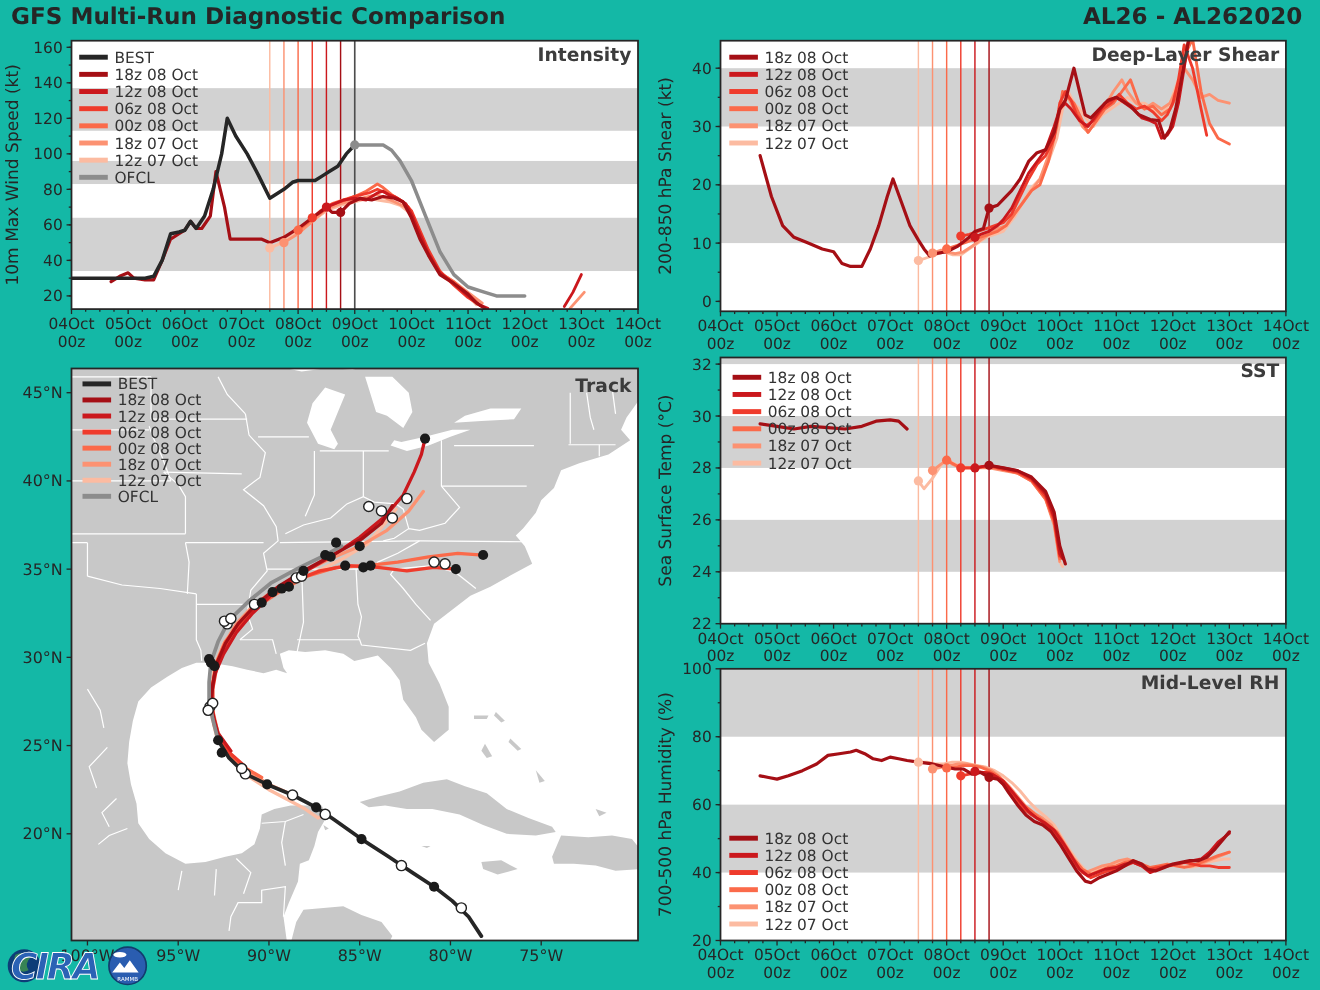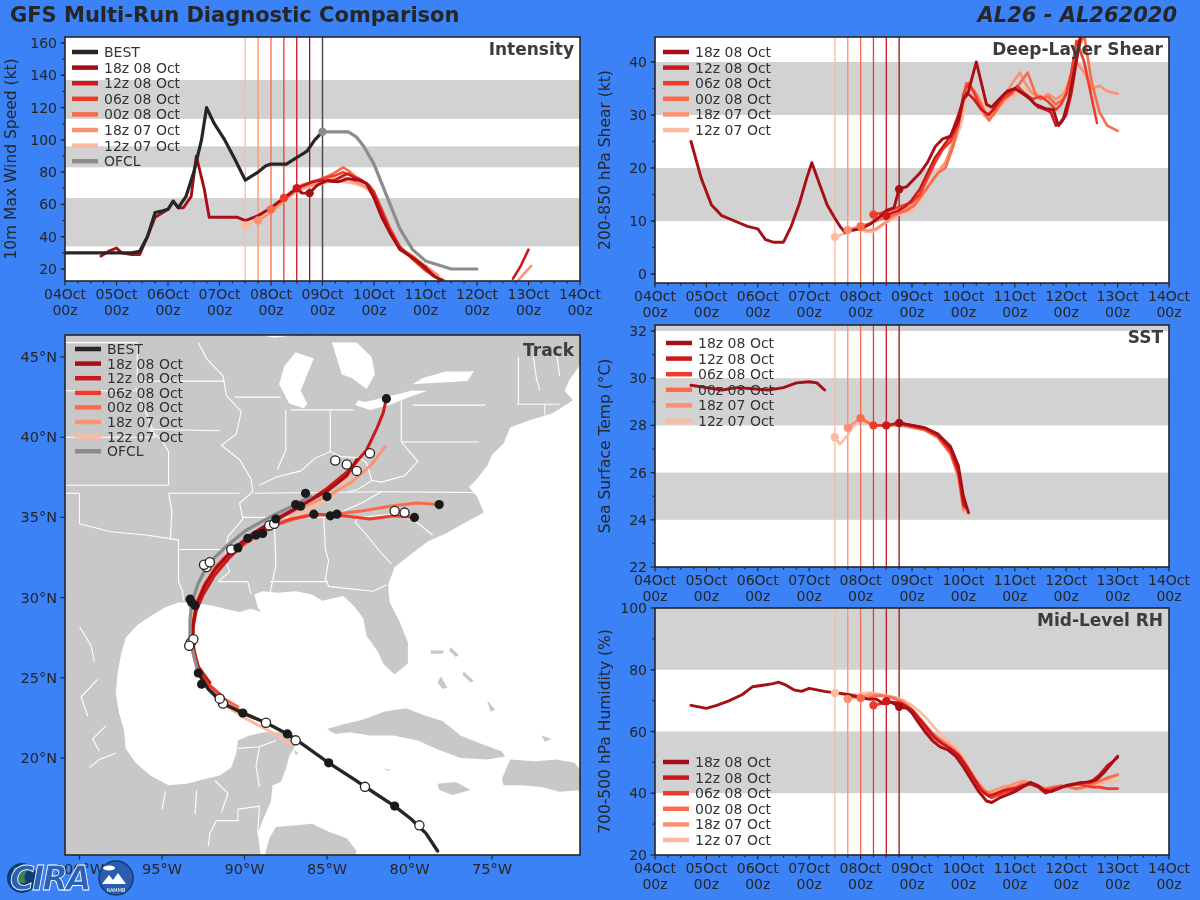--- a/index.html
+++ b/index.html
@@ -3,7 +3,7 @@
 <meta charset="utf-8">
 <style>
   html,body{margin:0;padding:0;background:#fff;}
-  #page{position:relative;width:1200px;height:900px;background:#3b82f6;overflow:hidden;
+  #page{position:relative;width:1200px;height:900px;background:#14b8a6;overflow:hidden;
         font-family:"DejaVu Sans",sans-serif;}
   .hdr{position:absolute;top:3px;font-weight:bold;font-size:21px;color:#262626;white-space:nowrap;}
   .hdr-left{left:10px;}

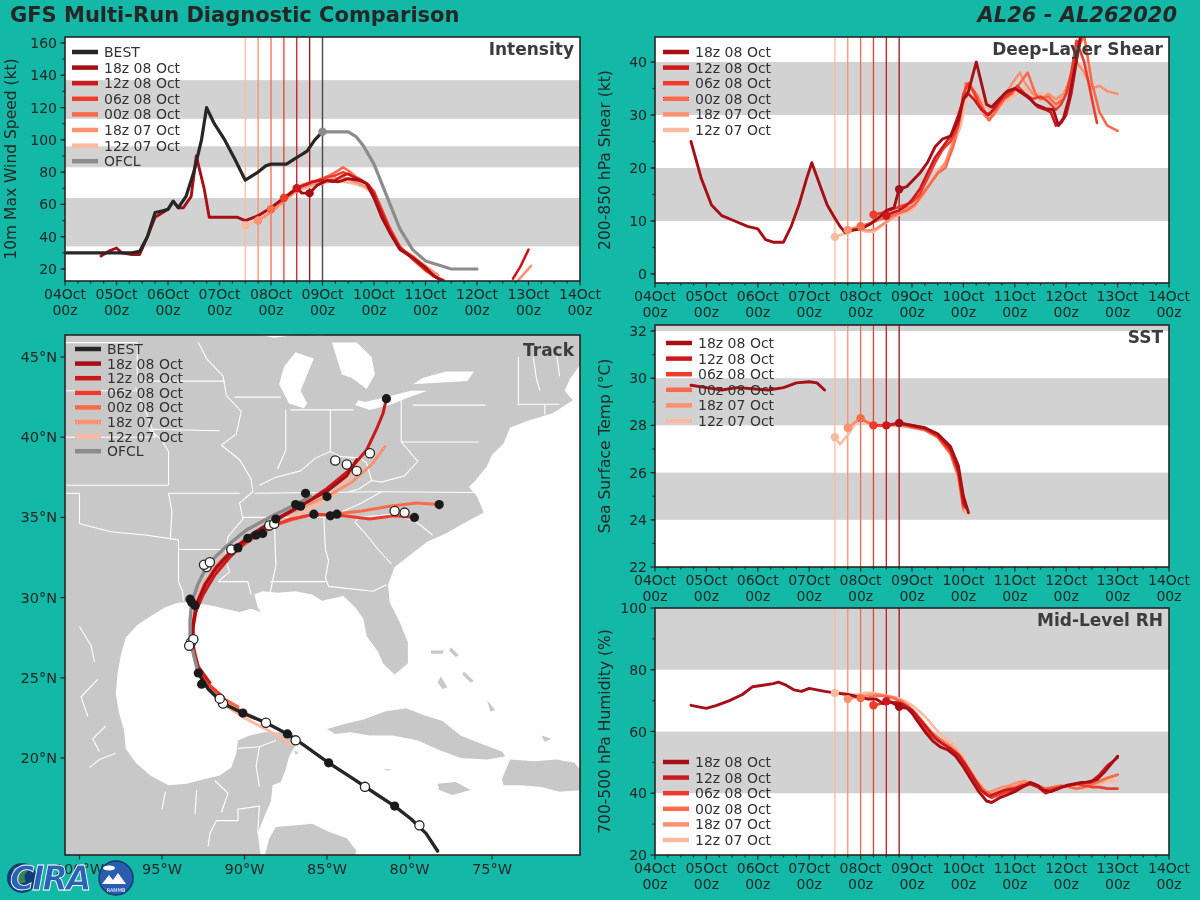--- a/index.html
+++ b/index.html
@@ -7,7 +7,7 @@
         font-family:"DejaVu Sans",sans-serif;}
   .hdr{position:absolute;top:3px;font-weight:bold;font-size:21px;color:#262626;white-space:nowrap;}
   .hdr-left{left:10px;}
-  .hdr-right{right:23px;font-style:italic;}
+  .hdr-right{right:16px;}
   svg{position:absolute;left:0;top:0;}
   text{font-family:"DejaVu Sans",sans-serif;}
 </style>

